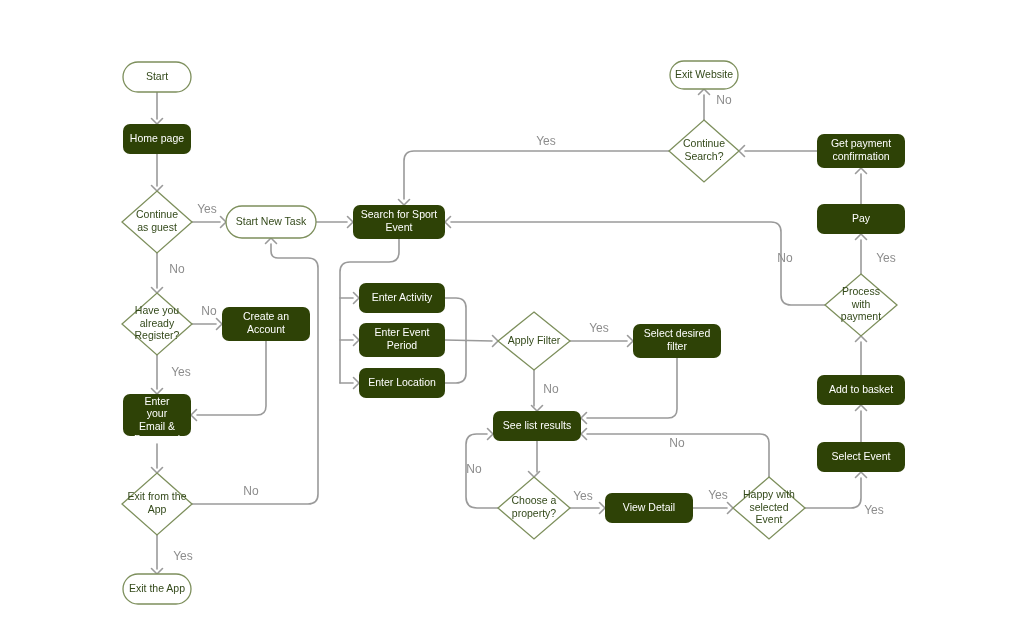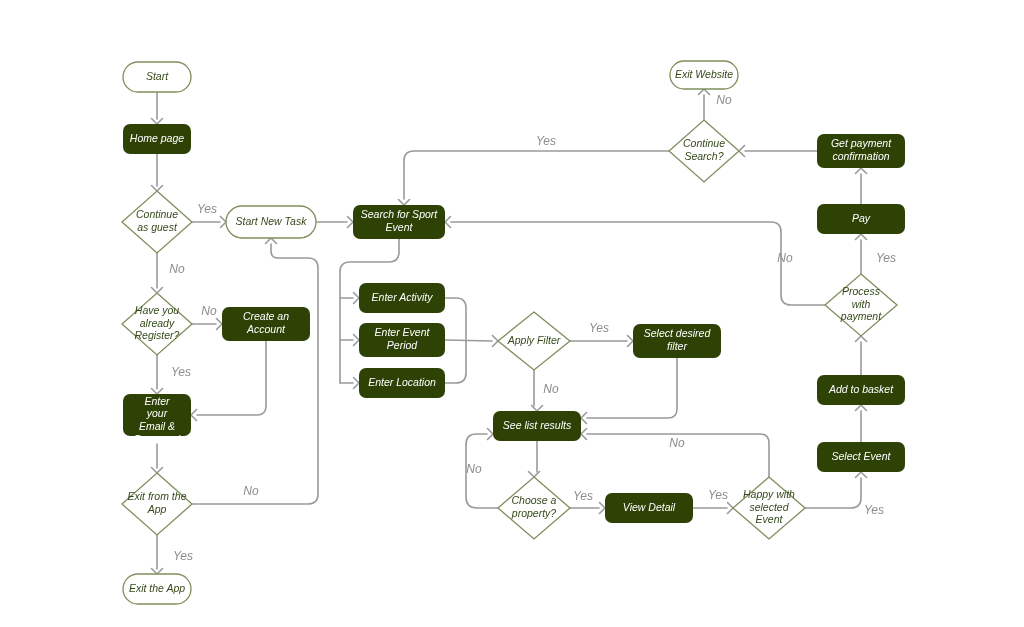--- a/index.html
+++ b/index.html
@@ -5,7 +5,7 @@
   html,body{margin:0;padding:0;background:#ffffff;}
   body{width:1024px;height:627px;overflow:hidden;
        font-family:"Liberation Sans","DejaVu Sans",sans-serif;}
-  #stage{position:relative;width:1024px;height:627px;background:#fff;font-style:italic;}
+  #stage{position:relative;width:1024px;height:627px;background:#fff;}
   svg{position:absolute;top:0;left:0;width:1024px;height:627px;}
   .node-fill-dark{fill:#2e4206;stroke:none;}
   .node-fill-light{fill:#ffffff;stroke:#7d8f5c;stroke-width:1.3;}

